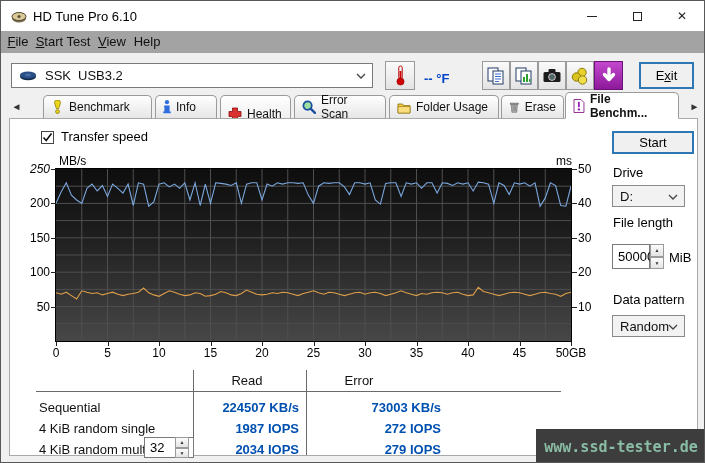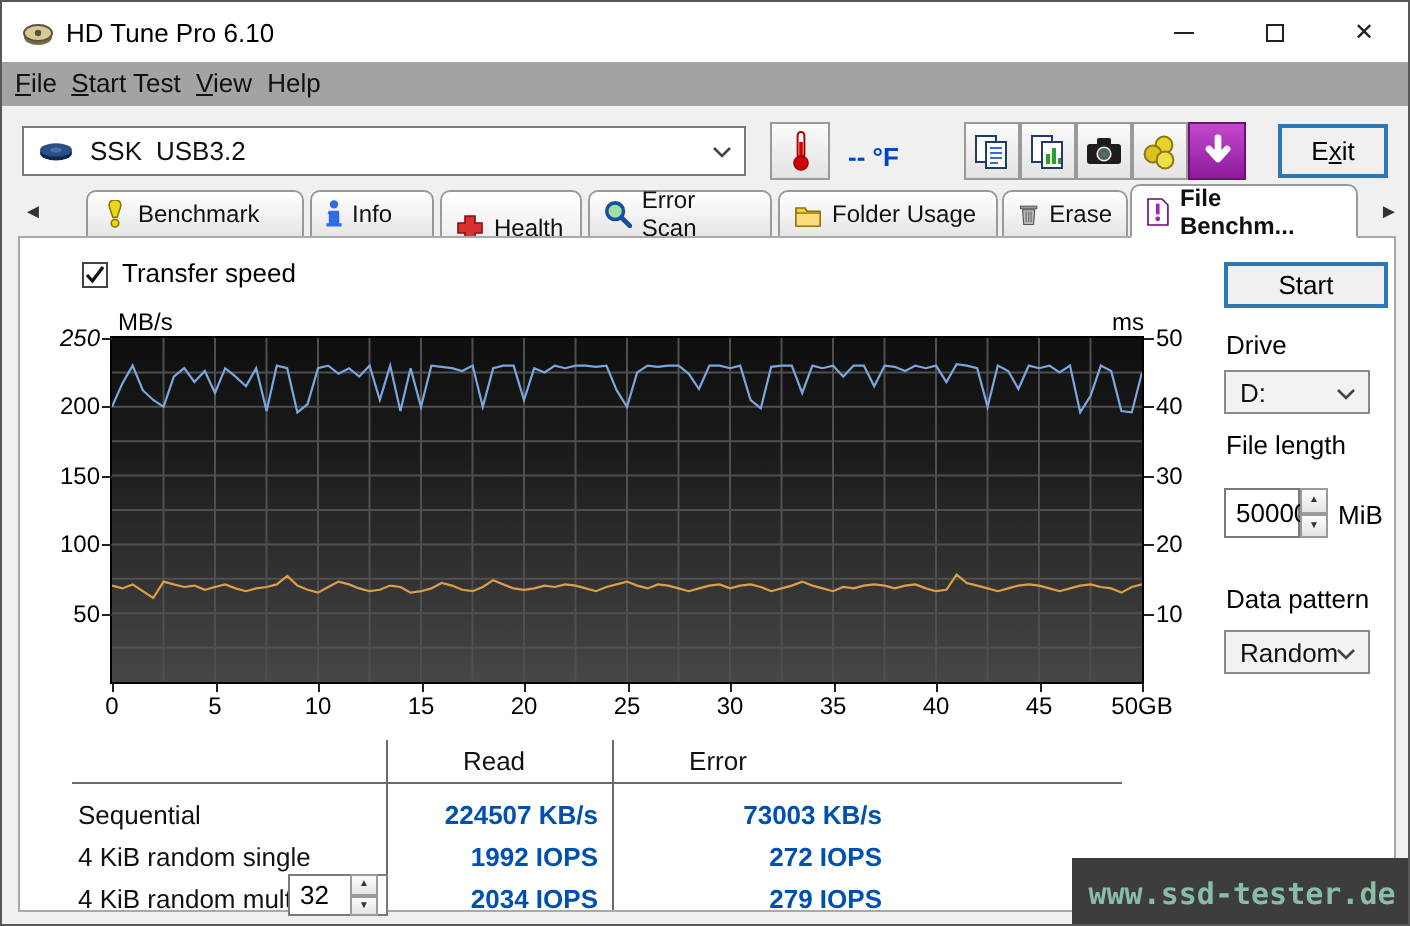--- a/index.html
+++ b/index.html
@@ -304,7 +304,7 @@
   <div class="val" style="left:292px;top:399px;width:148px">73003 KB/s</div>
 
   <div class="rowlab" style="left:38px;top:420px">4 KiB random single</div>
-  <div class="val" style="left:150px;top:420px;width:148px">1992 IOPS</div>
+  <div class="val" style="left:150px;top:420px;width:148px">1987 IOPS</div>
   <div class="val" style="left:292px;top:420px;width:148px">272 IOPS</div>
 
   <div class="rowlab" style="left:38px;top:441px">4 KiB random multi</div>

